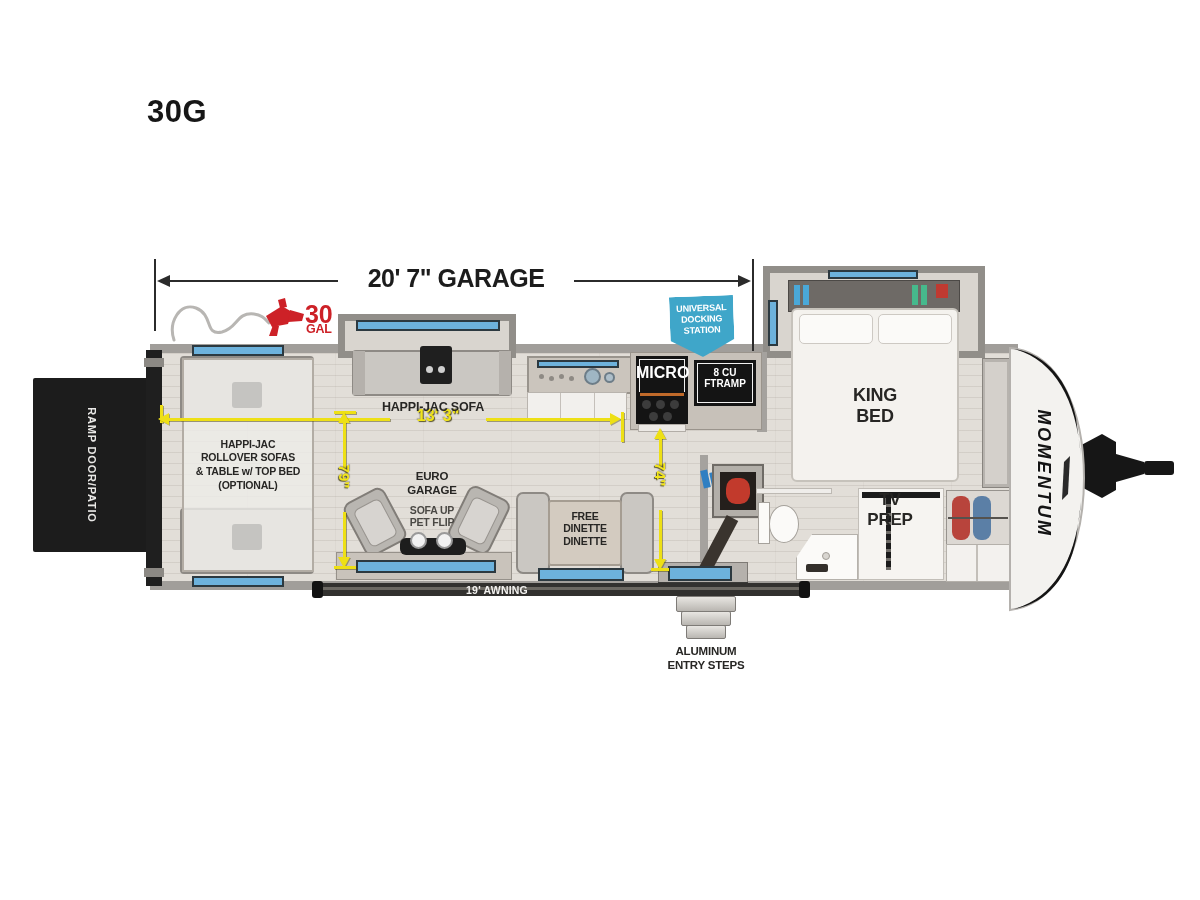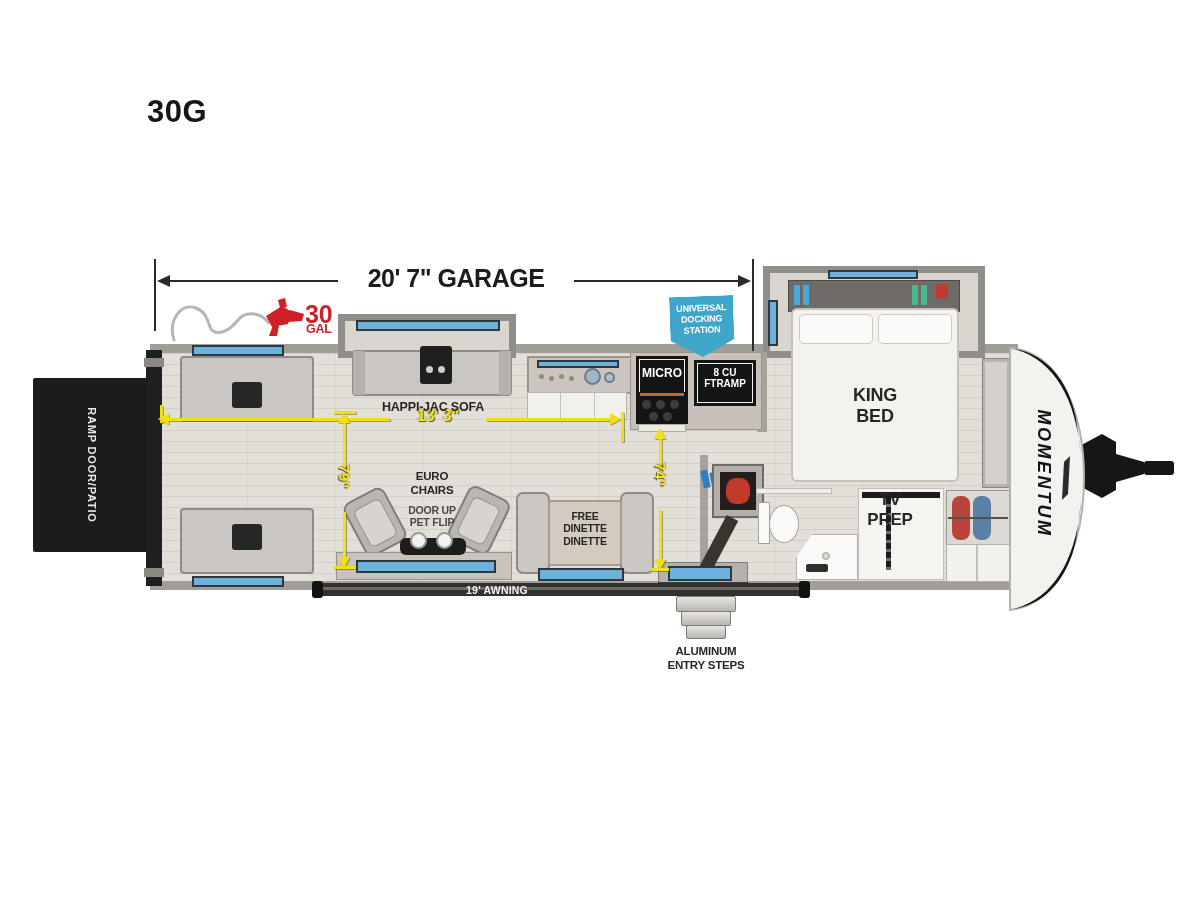--- a/index.html
+++ b/index.html
@@ -183,7 +183,7 @@
   <div class="furn" style="left:594px;top:393px;width:1px;height:26px;background:#c5c0ba;z-index:5;"></div>
 
   <div class="furn" style="left:630px;top:352px;width:132px;height:78px;background:#c7c1b9;border:1px solid #9a948c;"></div>
-  <div class="furn blackbox" style="left:636px;top:356px;width:52px;height:41px;font-size:12px;line-height:34px;">
+  <div class="furn blackbox" style="left:636px;top:356px;width:52px;height:41px;font-size:16px;line-height:34px;">
     <span style="display:inline;">MICRO</span>
   </div>
   <div class="furn" style="left:636px;top:392px;width:52px;height:32px;background:#141414;z-index:5;"></div>

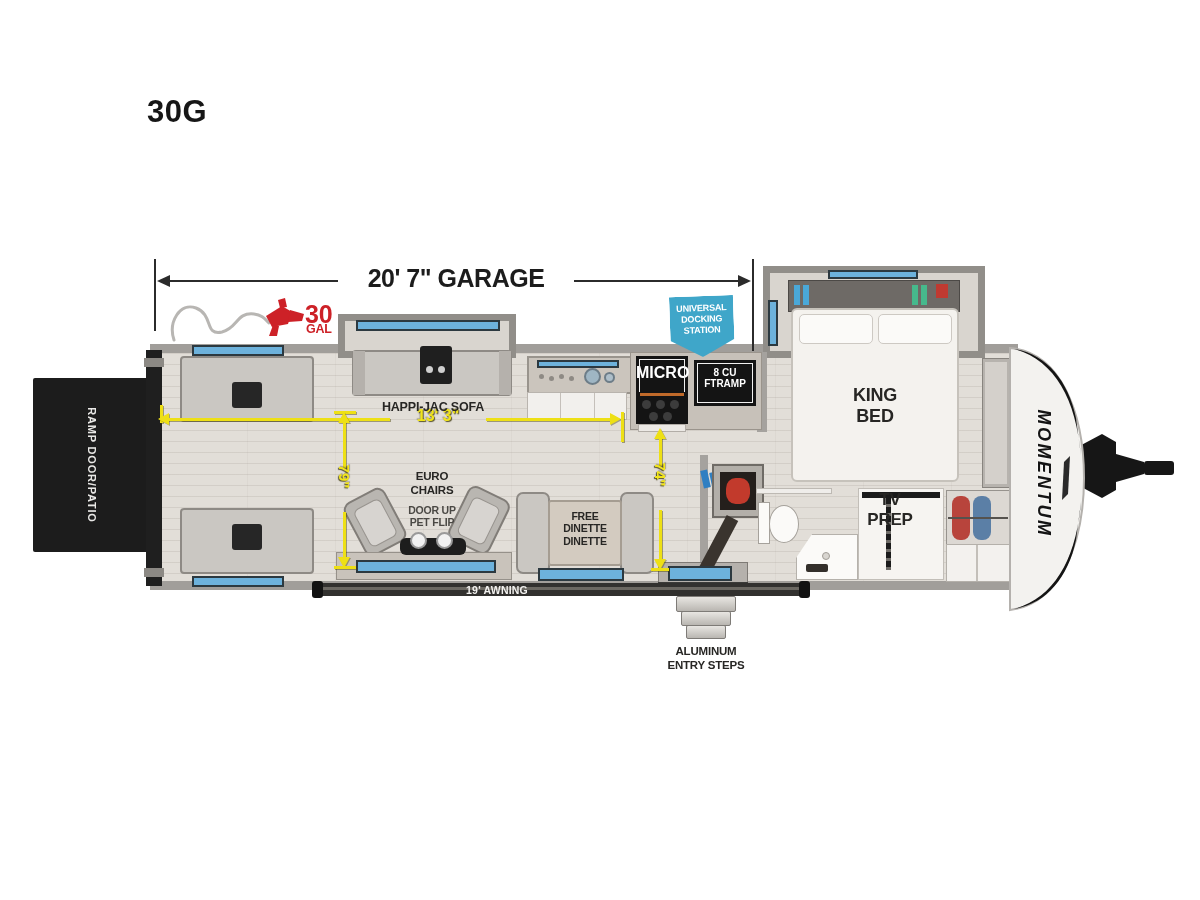--- a/index.html
+++ b/index.html
@@ -161,6 +161,14 @@
   <div class="furn" style="left:232px;top:382px;width:30px;height:26px;background:#262626;border-radius:3px;z-index:5;"></div>
   <div class="furn sofa" style="left:180px;top:508px;width:134px;height:66px;"></div>
   <div class="furn" style="left:232px;top:524px;width:30px;height:26px;background:#262626;border-radius:3px;z-index:5;"></div>
+  <div class="furn overlaybox" style="left:182px;top:358px;width:132px;height:214px;">
+    <div class="lbl" style="position:static;font-size:10.5px;line-height:1.3;">
+      <span>HAPPI-JAC</span>
+      <span>ROLLOVER SOFAS</span>
+      <span>&amp; TABLE w/ TOP BED</span>
+      <span>(OPTIONAL)</span>
+    </div>
+  </div>
 
   <div class="furn sofa" style="left:352px;top:350px;width:160px;height:46px;"></div>
   <div class="furn" style="left:353px;top:351px;width:12px;height:44px;background:#b5b1ac;z-index:5;"></div>

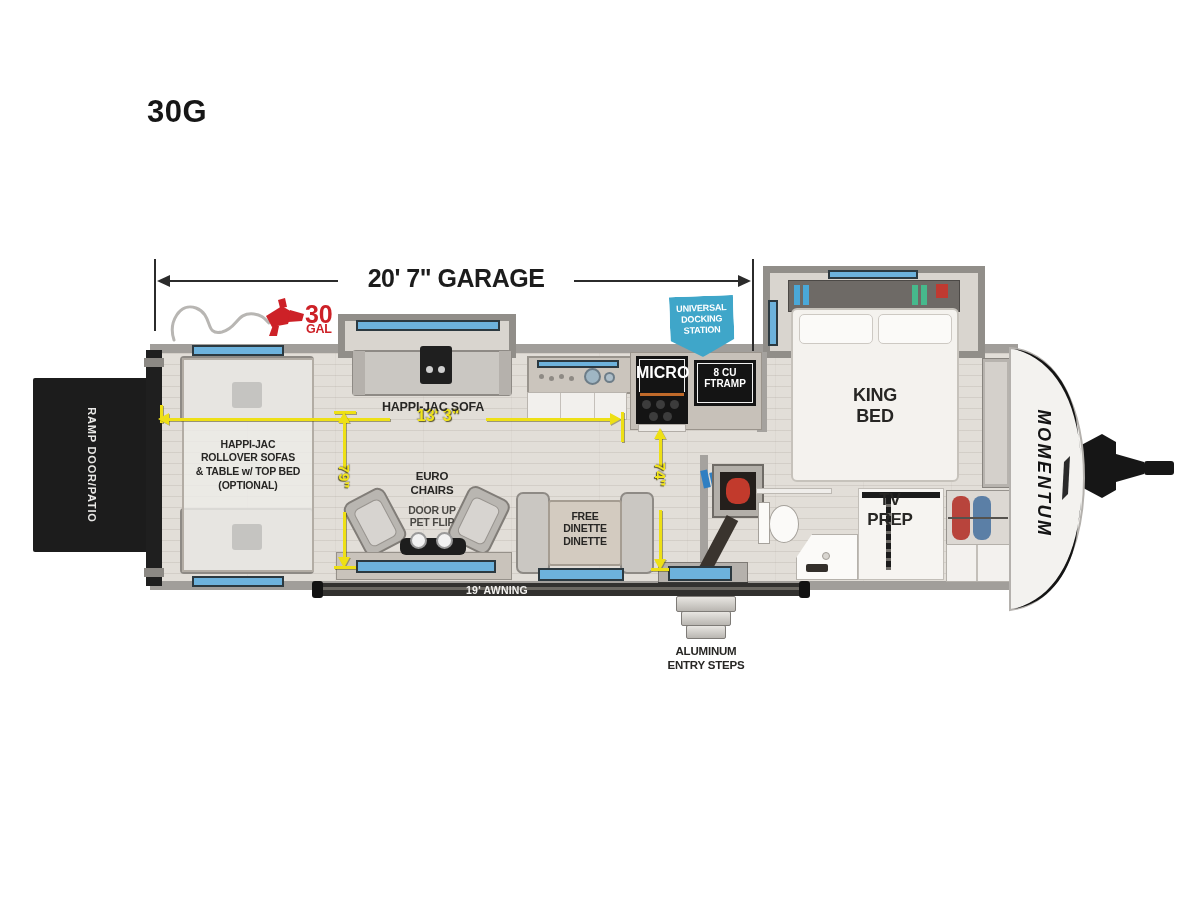--- a/index.html
+++ b/index.html
@@ -214,7 +214,7 @@
     </div>
   <div class="lbl" style="left:397px;top:470px;width:70px;font-size:11.5px;">
     <span>EURO</span>
-      <span>CHAIRS</span>
+      <span>GARAGE</span>
   </div>
   <div class="furn" style="left:400px;top:538px;width:66px;height:17px;background:#1d1d1d;border-radius:6px;z-index:5;"></div>
   <div class="furn" style="left:410px;top:532px;width:17px;height:17px;background:#f2f2f2;border:2px solid #9a9a9a;border-radius:50%;z-index:6;"></div>

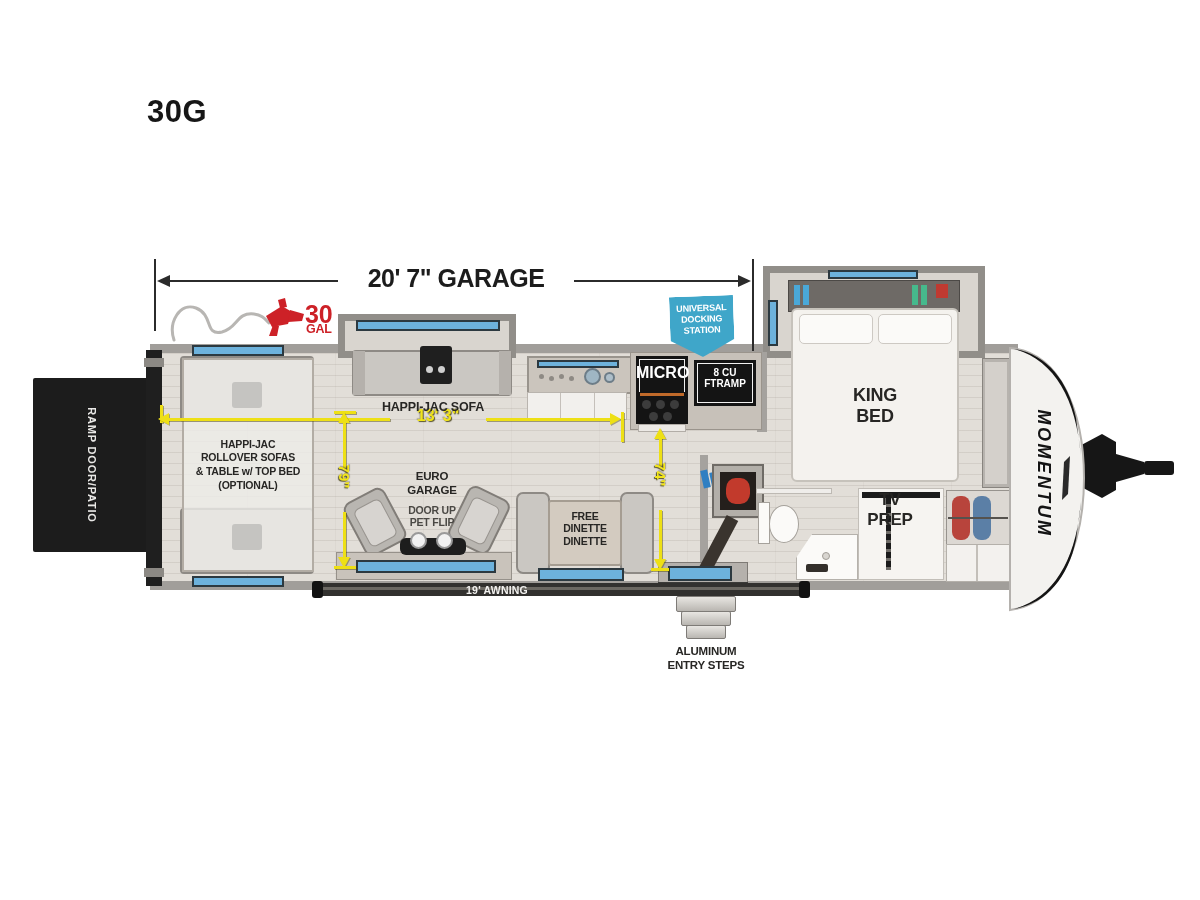--- a/index.html
+++ b/index.html
@@ -220,7 +220,7 @@
   <div class="furn" style="left:410px;top:532px;width:17px;height:17px;background:#f2f2f2;border:2px solid #9a9a9a;border-radius:50%;z-index:6;"></div>
   <div class="furn" style="left:436px;top:532px;width:17px;height:17px;background:#f2f2f2;border:2px solid #9a9a9a;border-radius:50%;z-index:6;"></div>
   <div class="lbl" style="left:396px;top:504px;width:72px;font-size:10.5px;color:#4a4844;z-index:11;">
-    <span>DOOR UP</span>
+    <span>SOFA UP</span>
       <span>PET FLIP</span>
   </div>
 

